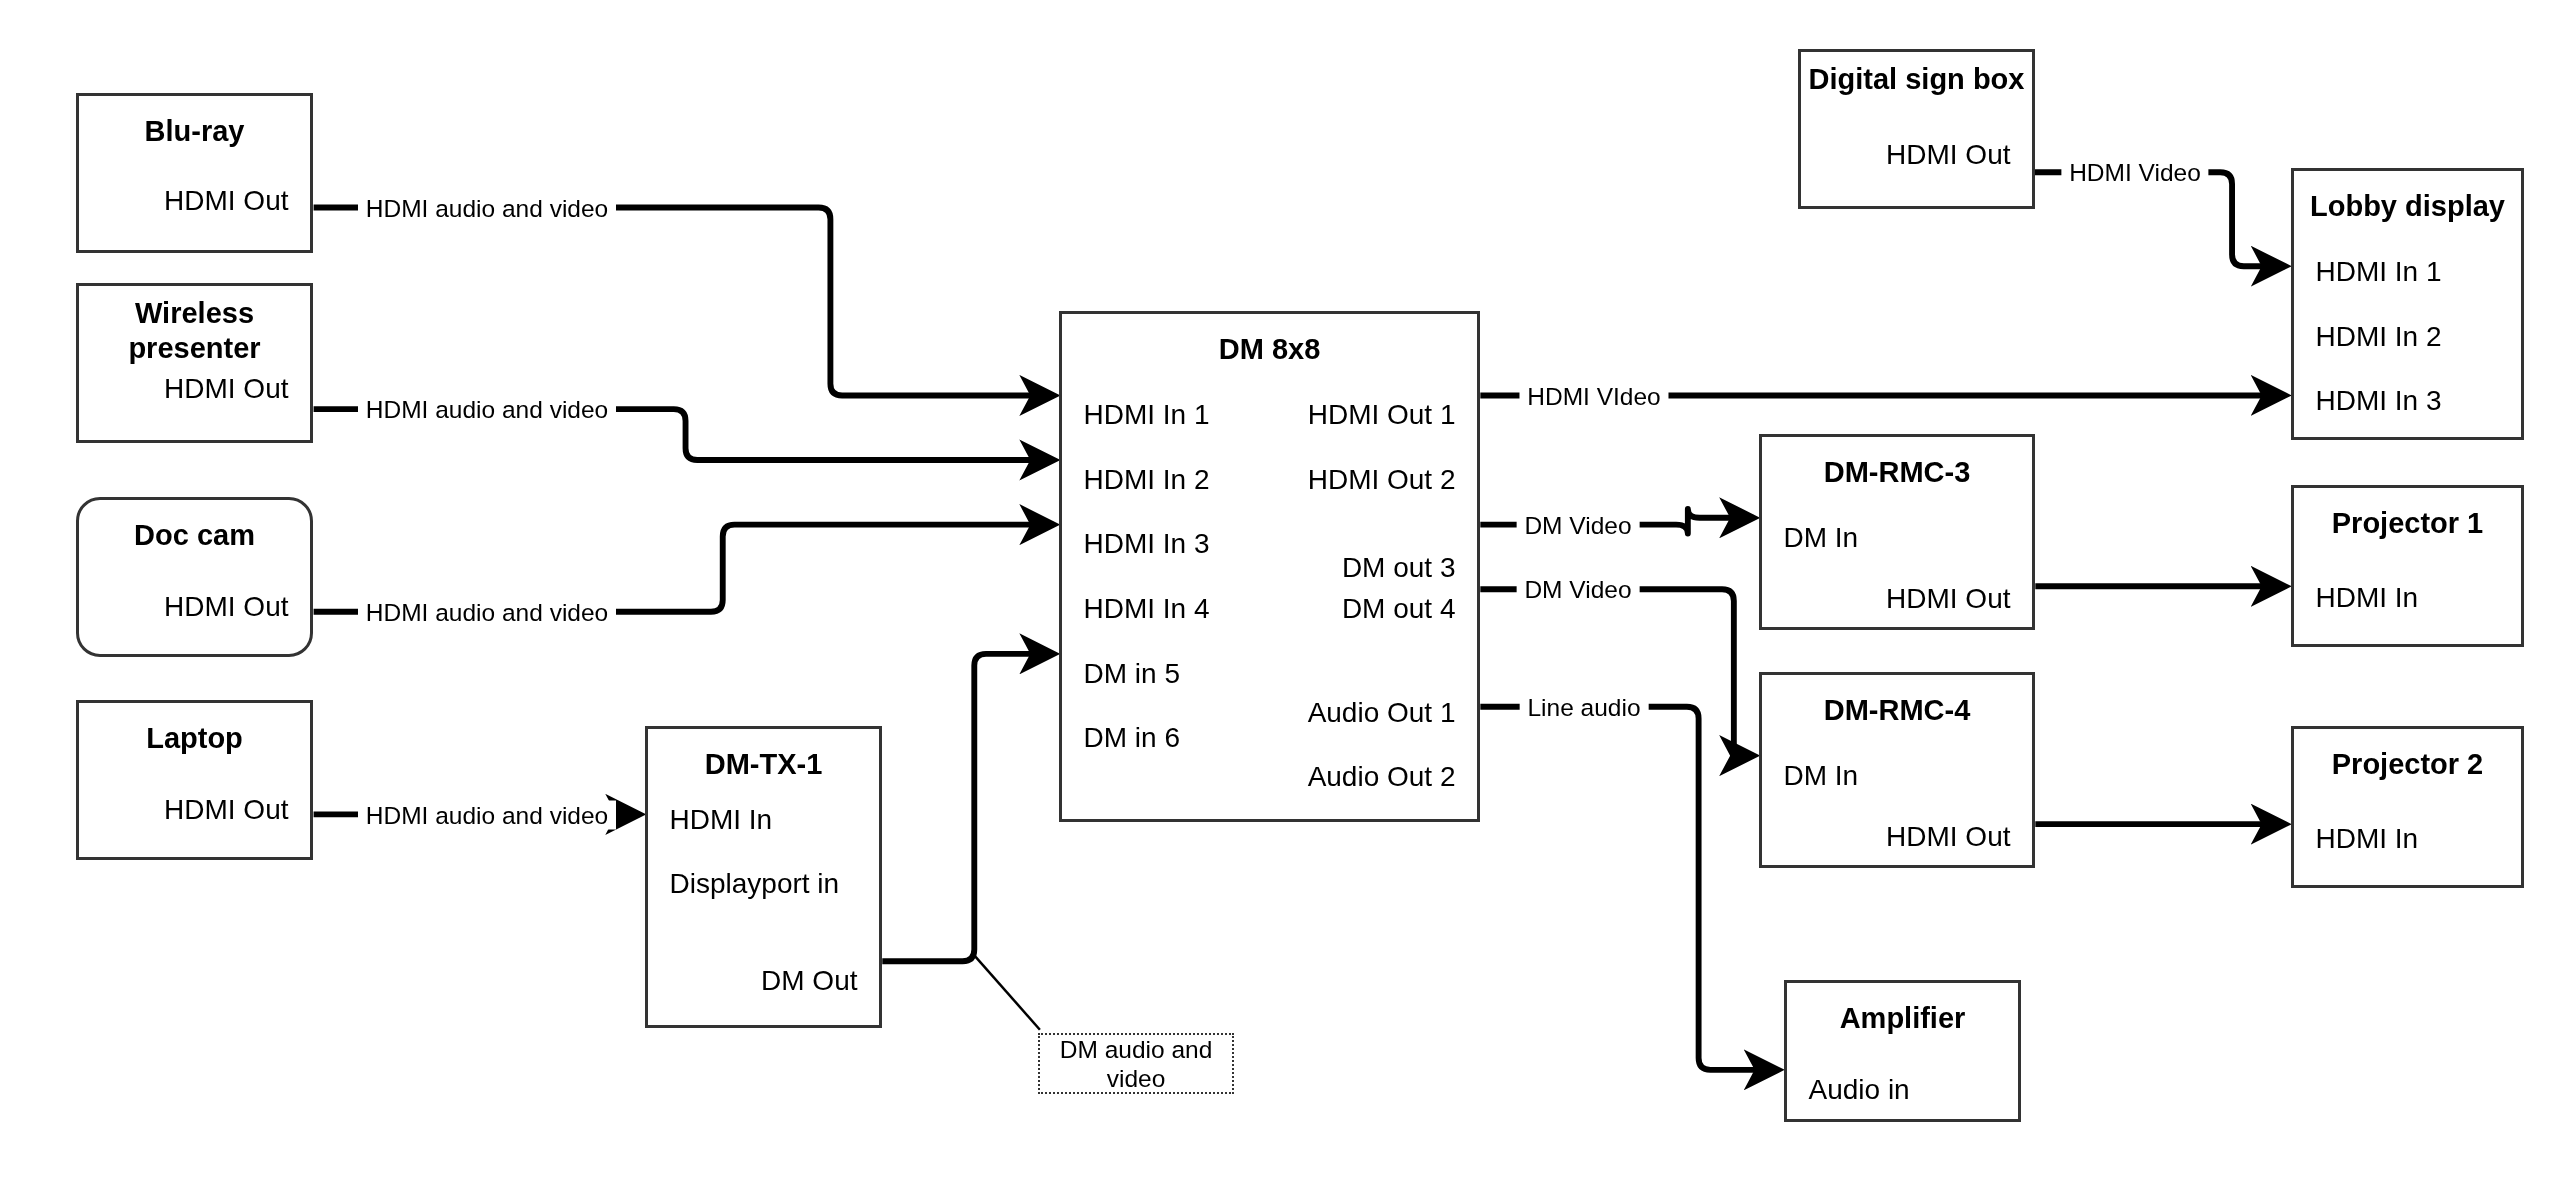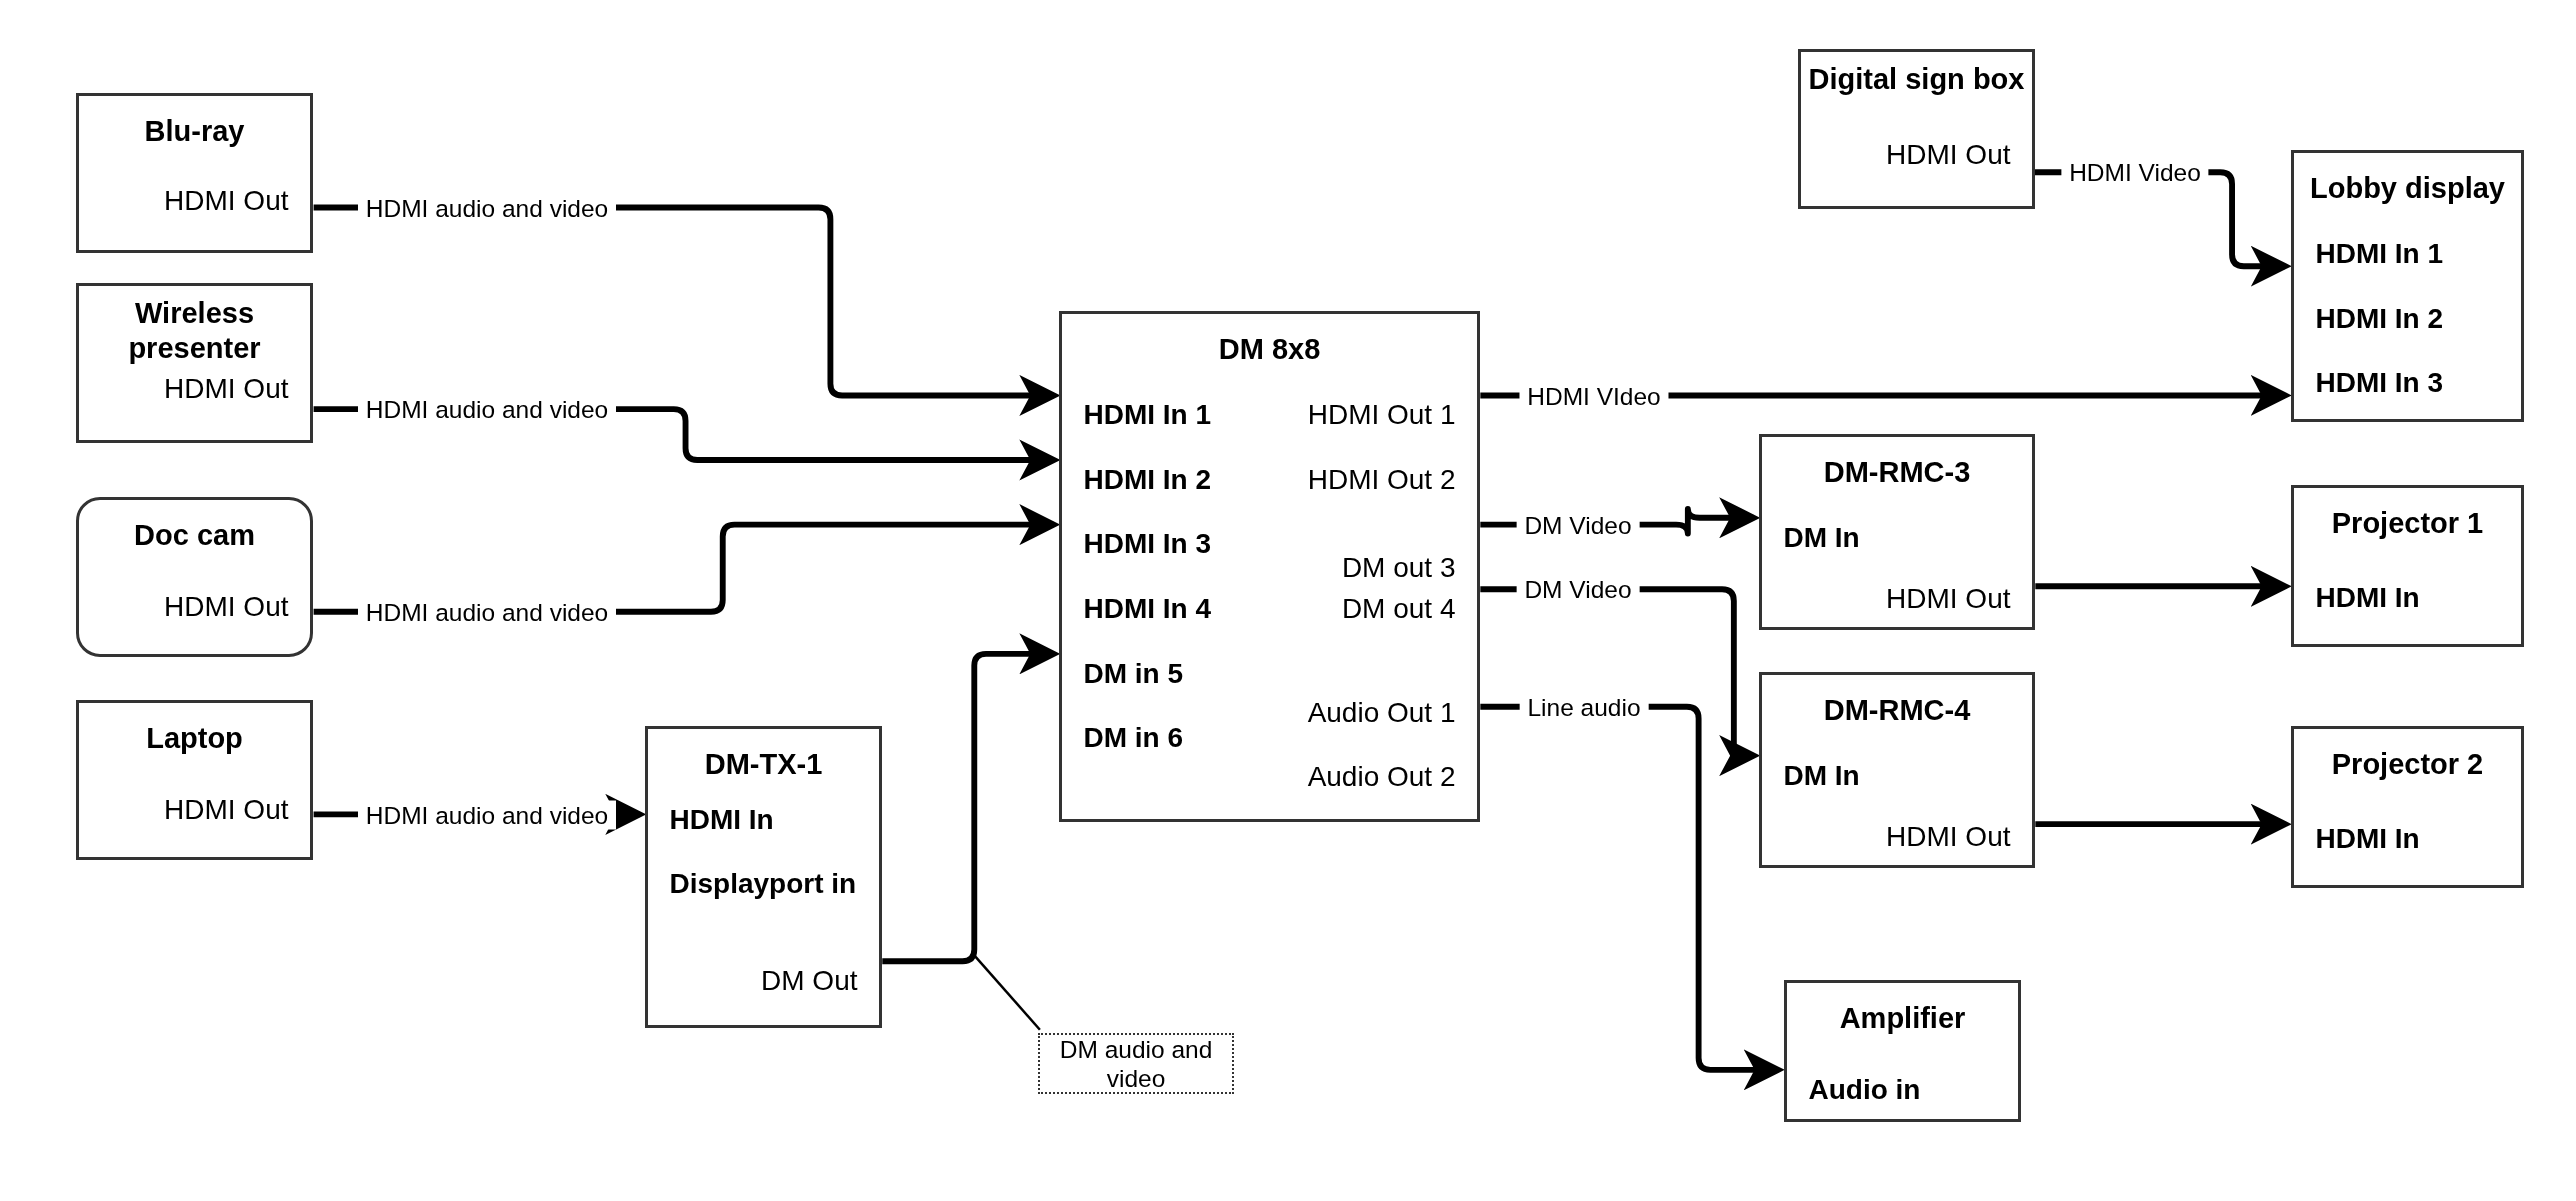--- a/index.html
+++ b/index.html
@@ -161,7 +161,7 @@
         <div class="node-title" style="top: 9.8px;">Digital sign box</div>
         <div class="port right" style="top: 86px;">HDMI Out</div>
       </div>
-      <div class="node" style="left: 2291px; top: 150px; width: 233px; height: 272px; border-color: rgb(51, 51, 51);">
+      <div class="node" style="left: 2291px; top: 168px; width: 233px; height: 272px; border-color: rgb(51, 51, 51);">
         <div class="node-title" style="top: 17.6px;">Lobby display</div>
         <div class="port left" style="top: 84px;">HDMI In 1</div>
         <div class="port left" style="top: 149px;">HDMI In 2</div>

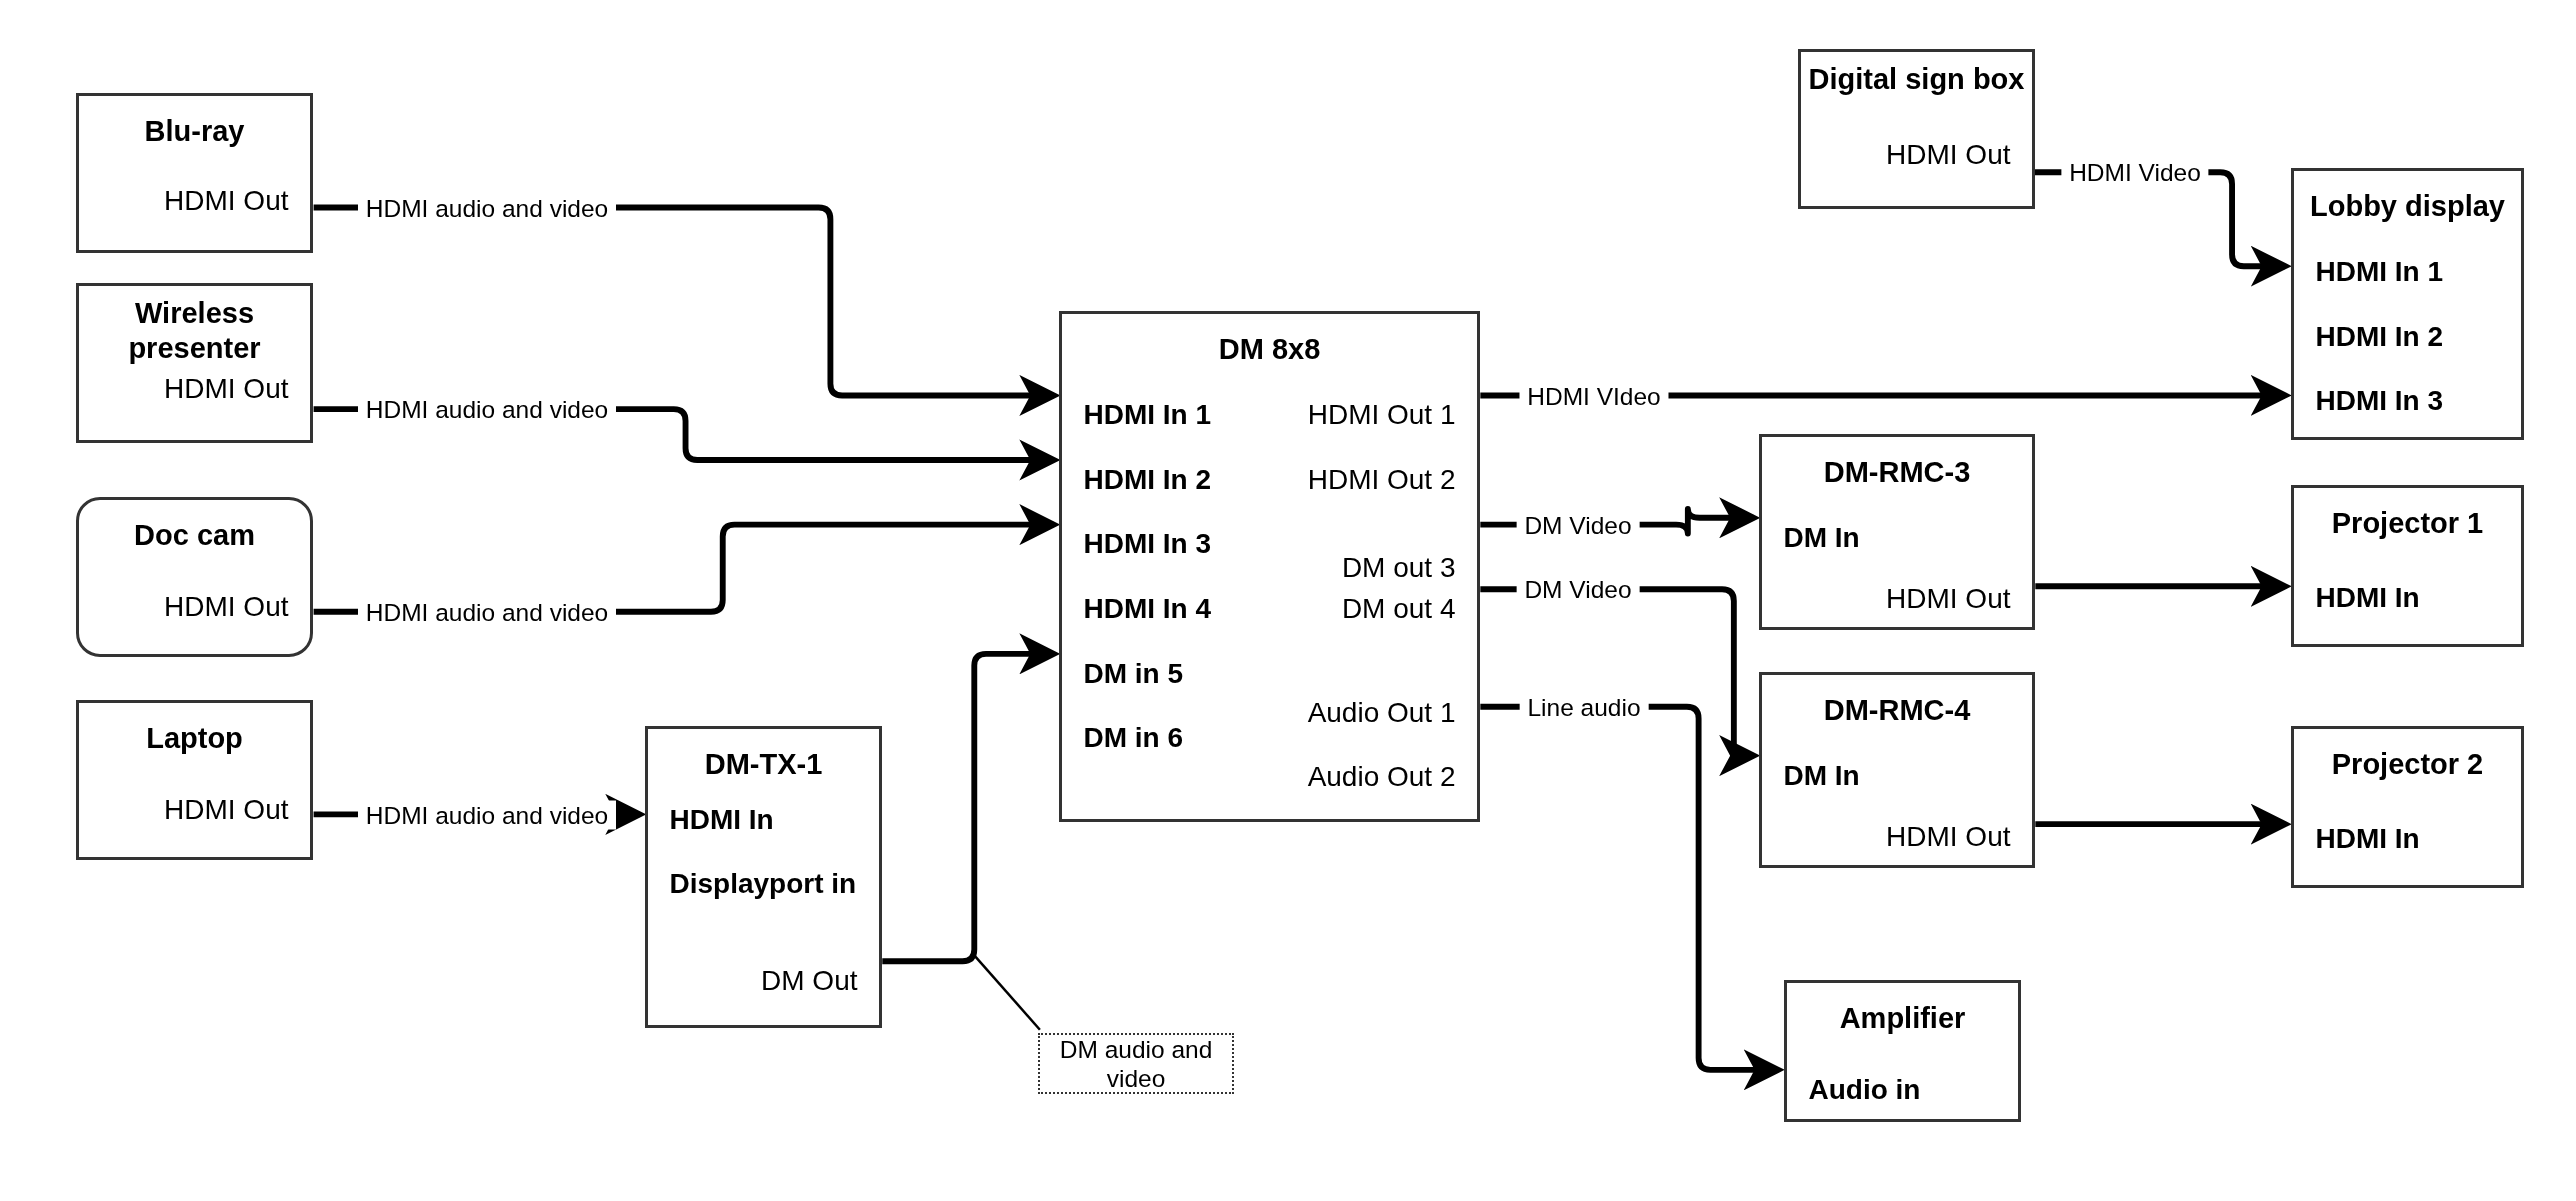--- a/index.html
+++ b/index.html
@@ -49,7 +49,7 @@
     line-height: 33px;
     white-space: nowrap;
   }
-  .port.left  { left: 21.5px; text-align: right; font-weight: bold; }
+  .port.left  { left: 21.5px; text-align: right; }
   .port.right { right: 21.5px; text-align: right; }
   .wire-label {
     position: absolute;

